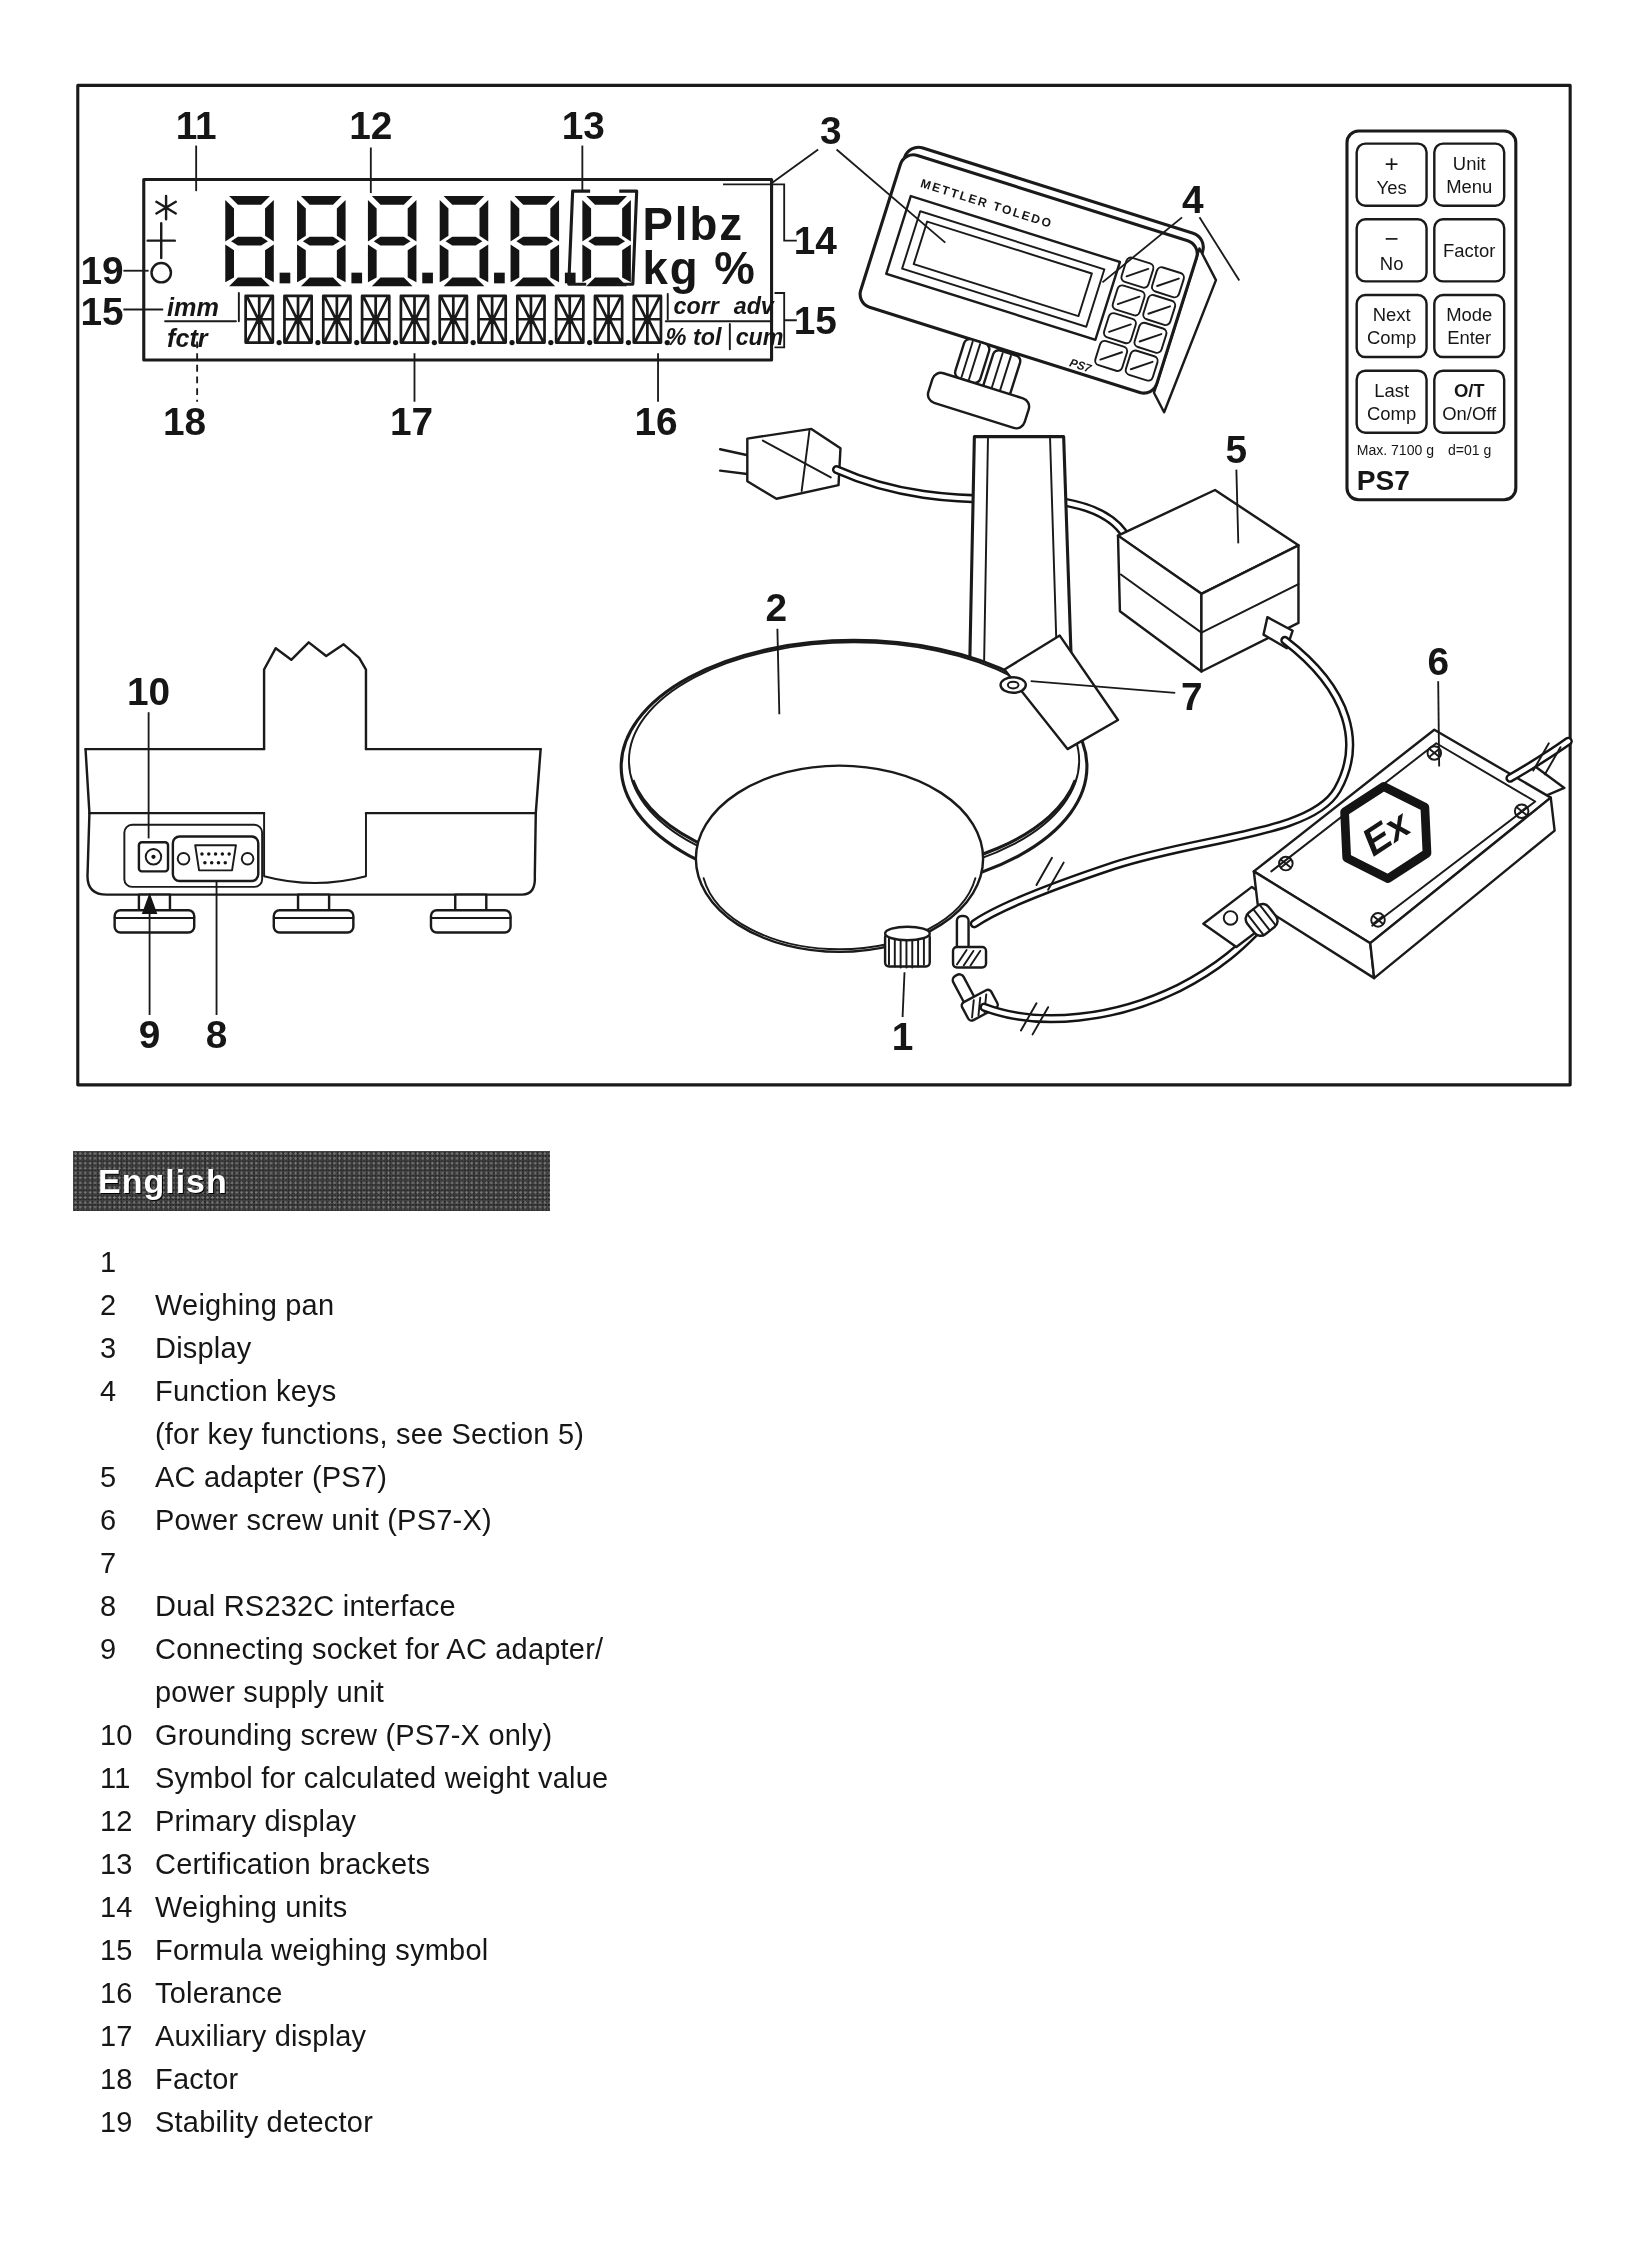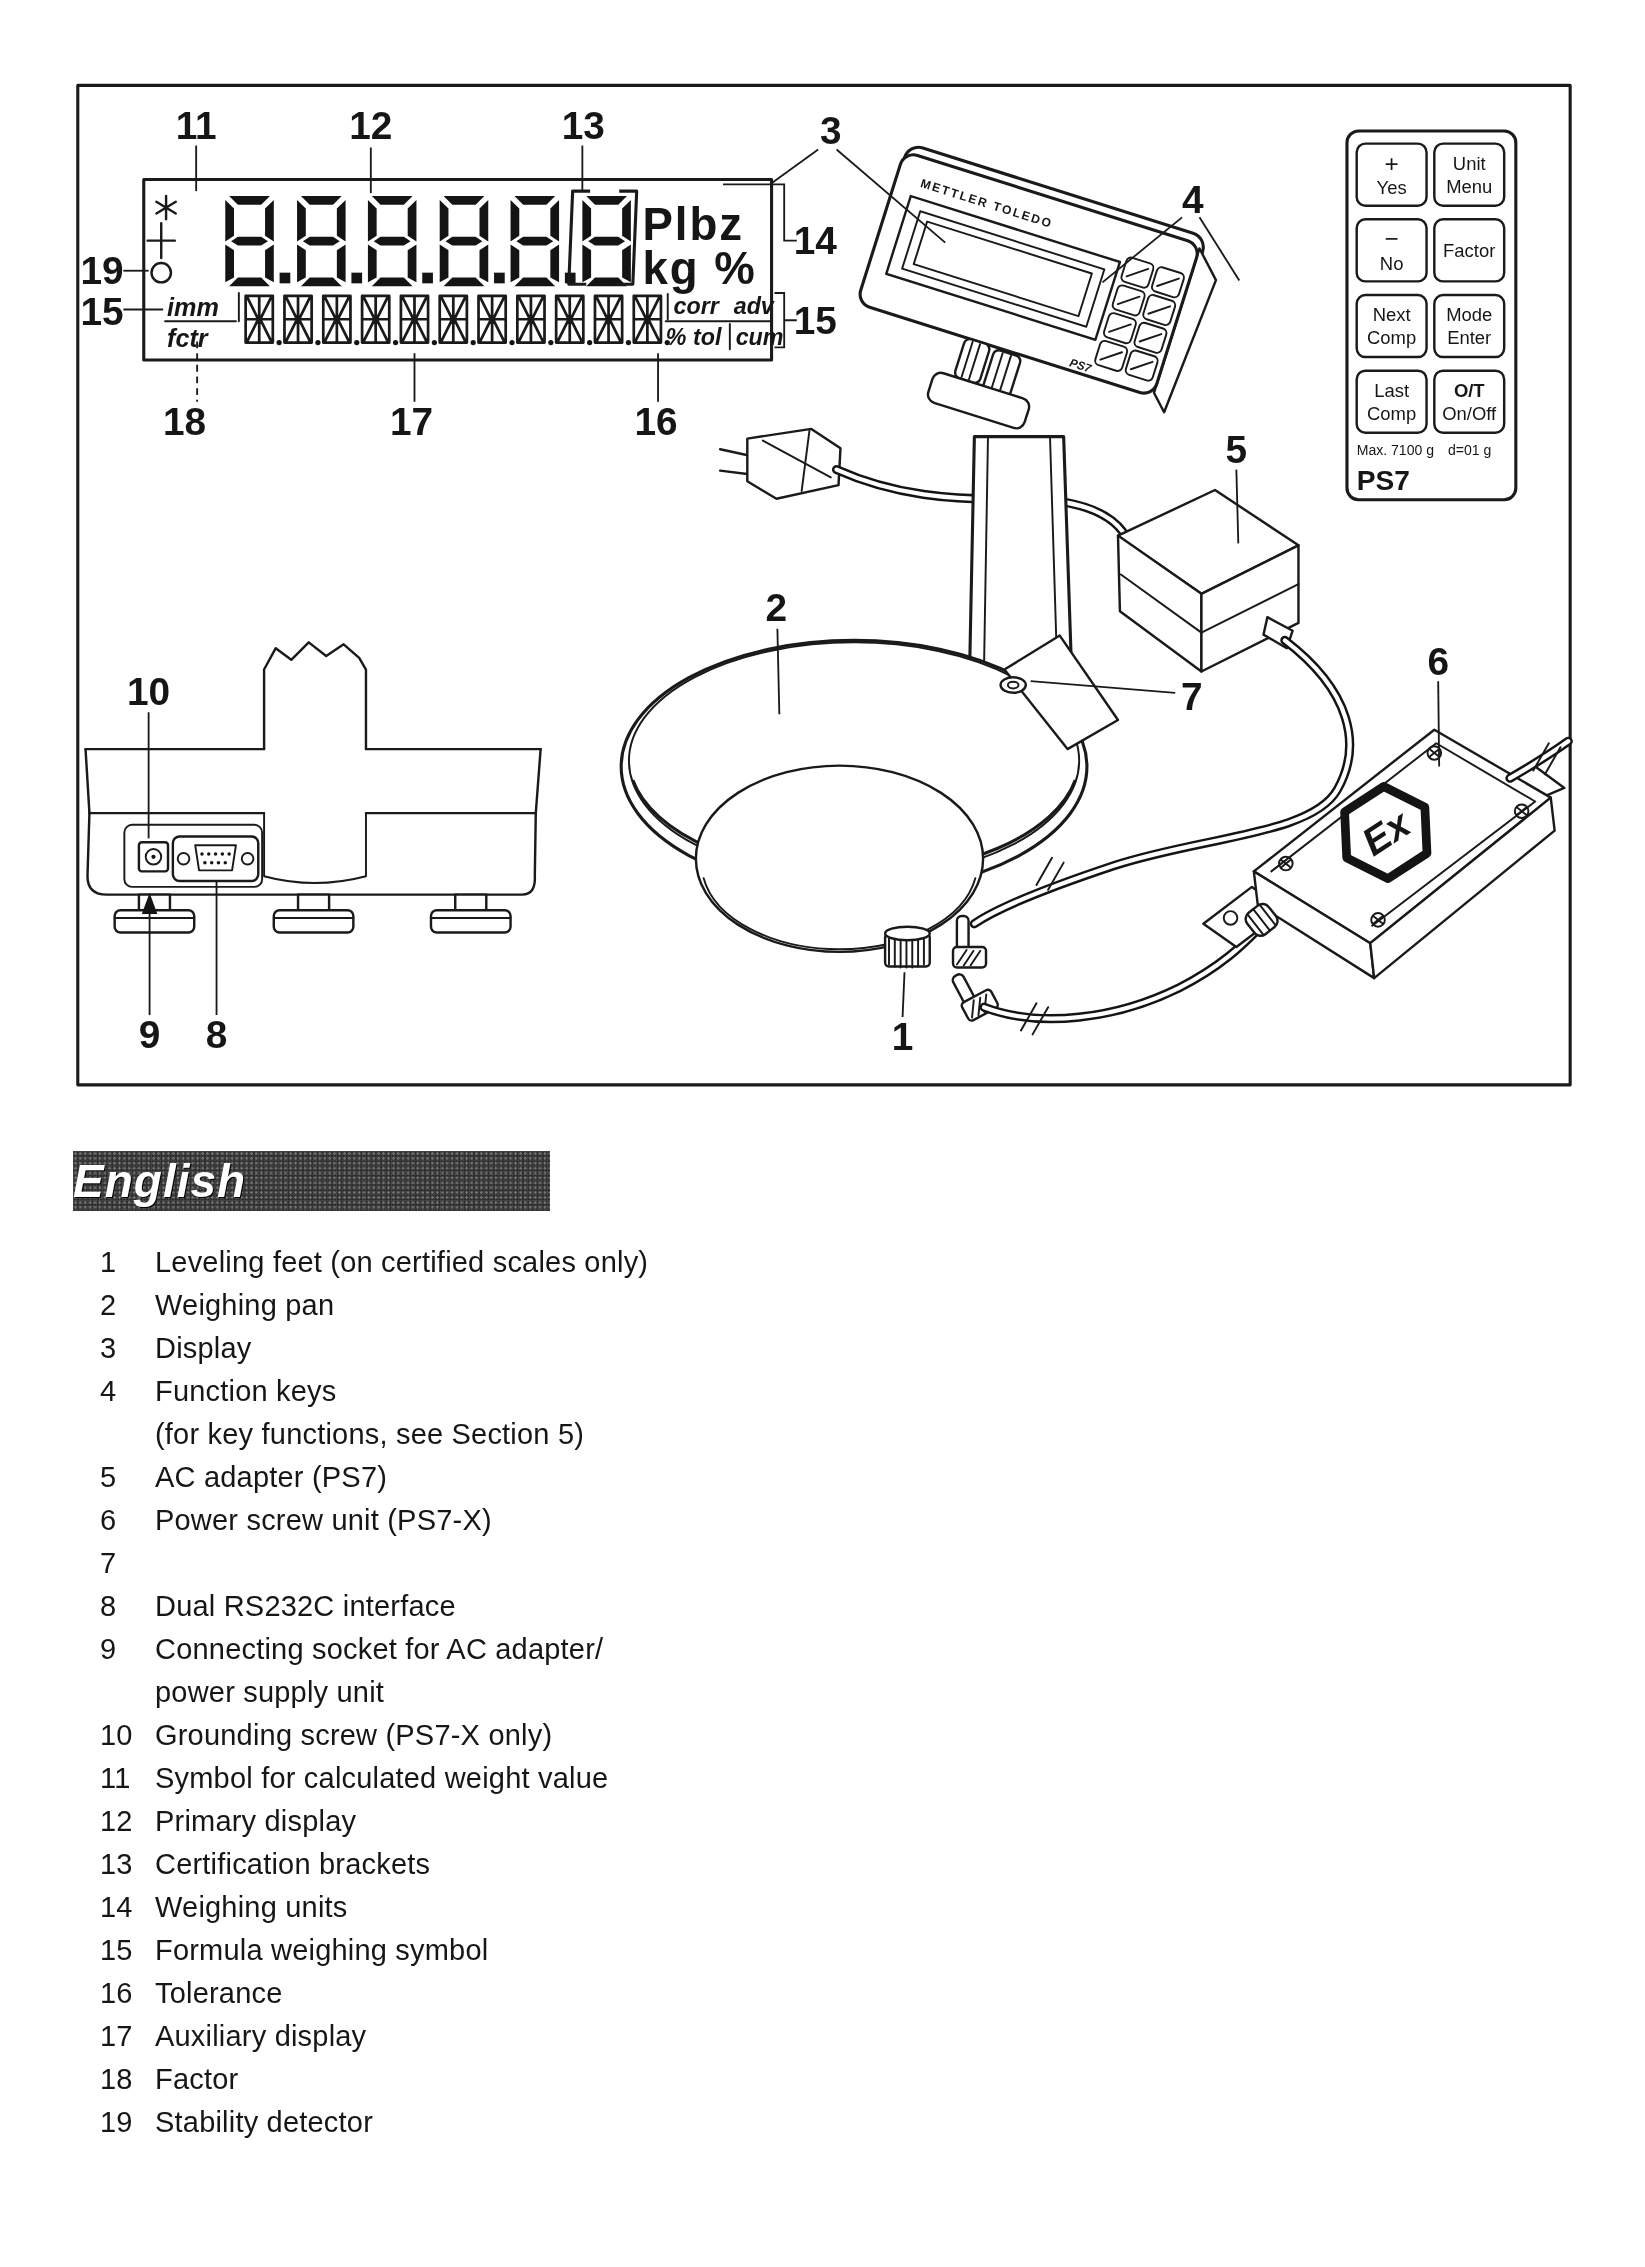--- a/index.html
+++ b/index.html
@@ -33,8 +33,8 @@
                      radial-gradient(rgba(255,255,255,.14) 1px,transparent 1.4px);
     background-size:4.9px 4.9px,2.9px 2.9px;background-position:0 0,1.9px 1.9px;
     display:flex;align-items:center;}
-  .lang-bar span{color:#fff;font-size:46px;font-weight:700;font-style:italic;
-    letter-spacing:1px;text-shadow:1px 1px 0 #000;}
+  .lang-bar span{color:#fff;font-size:34px;font-weight:700;
+    padding-left:25px;letter-spacing:1px;text-shadow:1px 1px 0 #000;}
   .legend-list{position:absolute;left:0;top:1241px;width:951px;
     font-size:29px;line-height:43px;letter-spacing:0.2px;}
   .li{display:flex;padding-left:100px;}

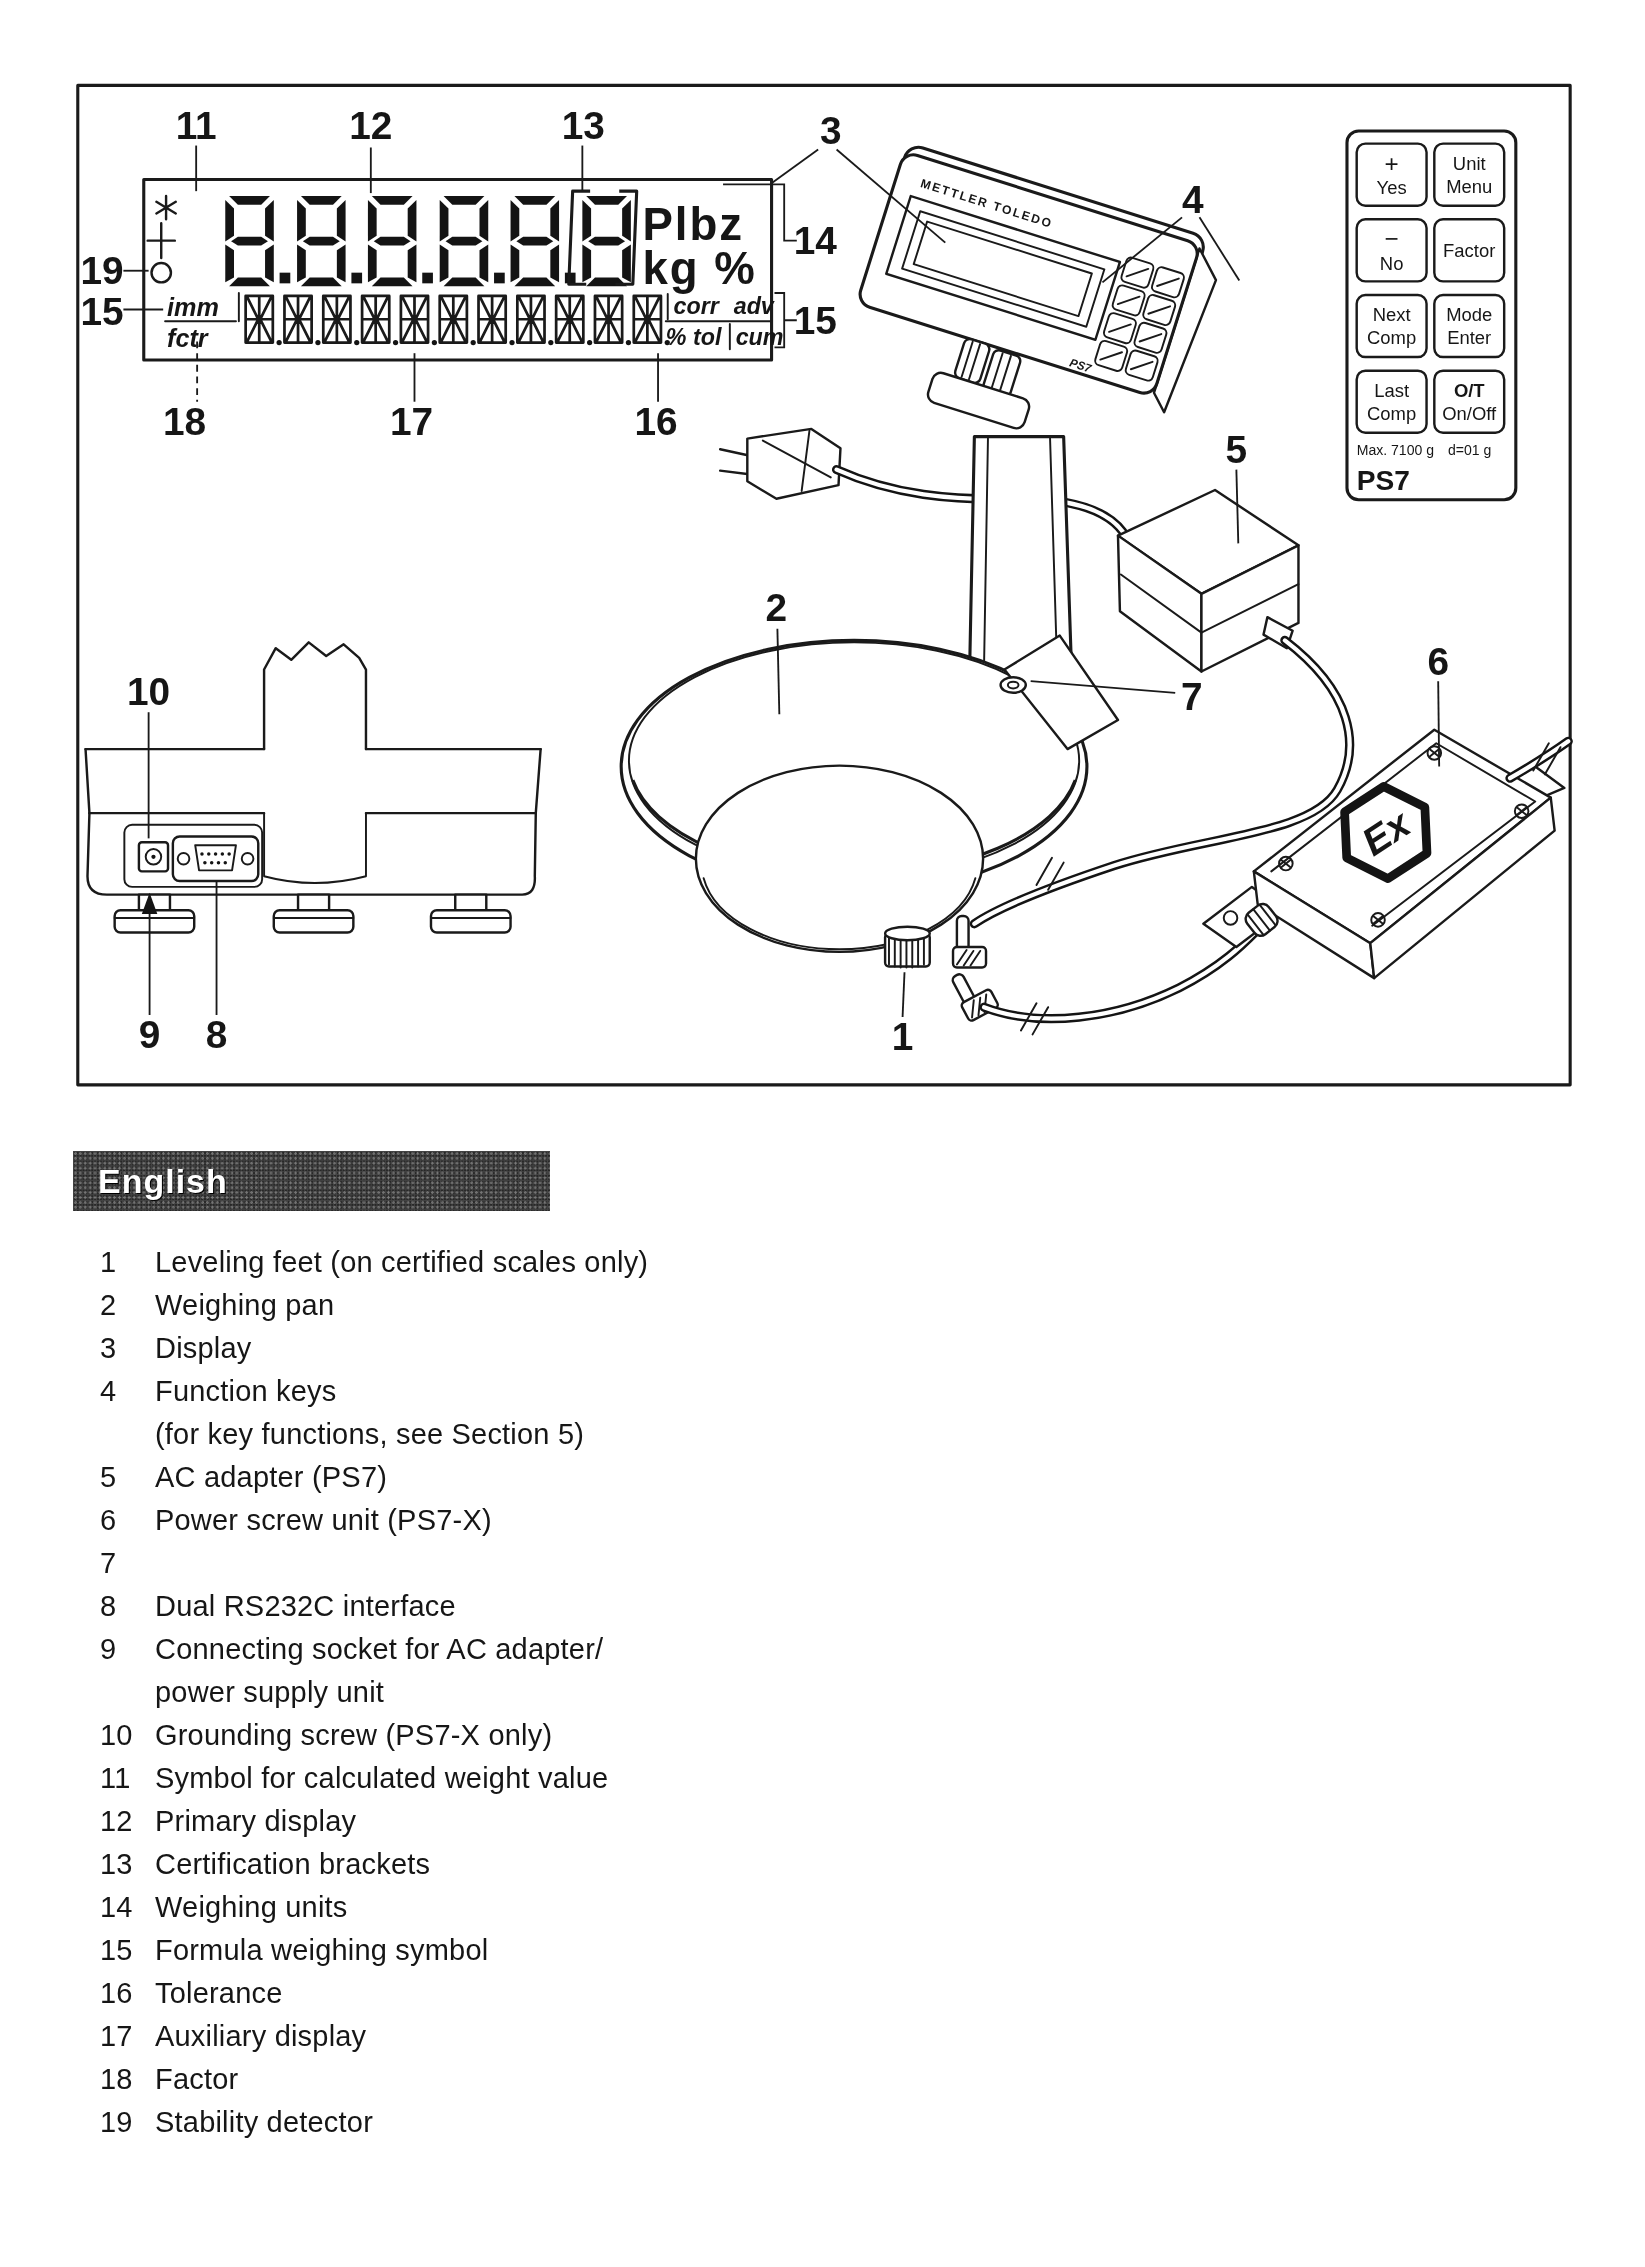--- a/index.html
+++ b/index.html
@@ -414,7 +414,6 @@
 <div class="legend-list">
   <div class="li">
         <span class="n">1</span>
-        <span>Leveling feet (on certified scales only)</span>
       </div>
   <div class="li">
         <span class="n">2</span>

